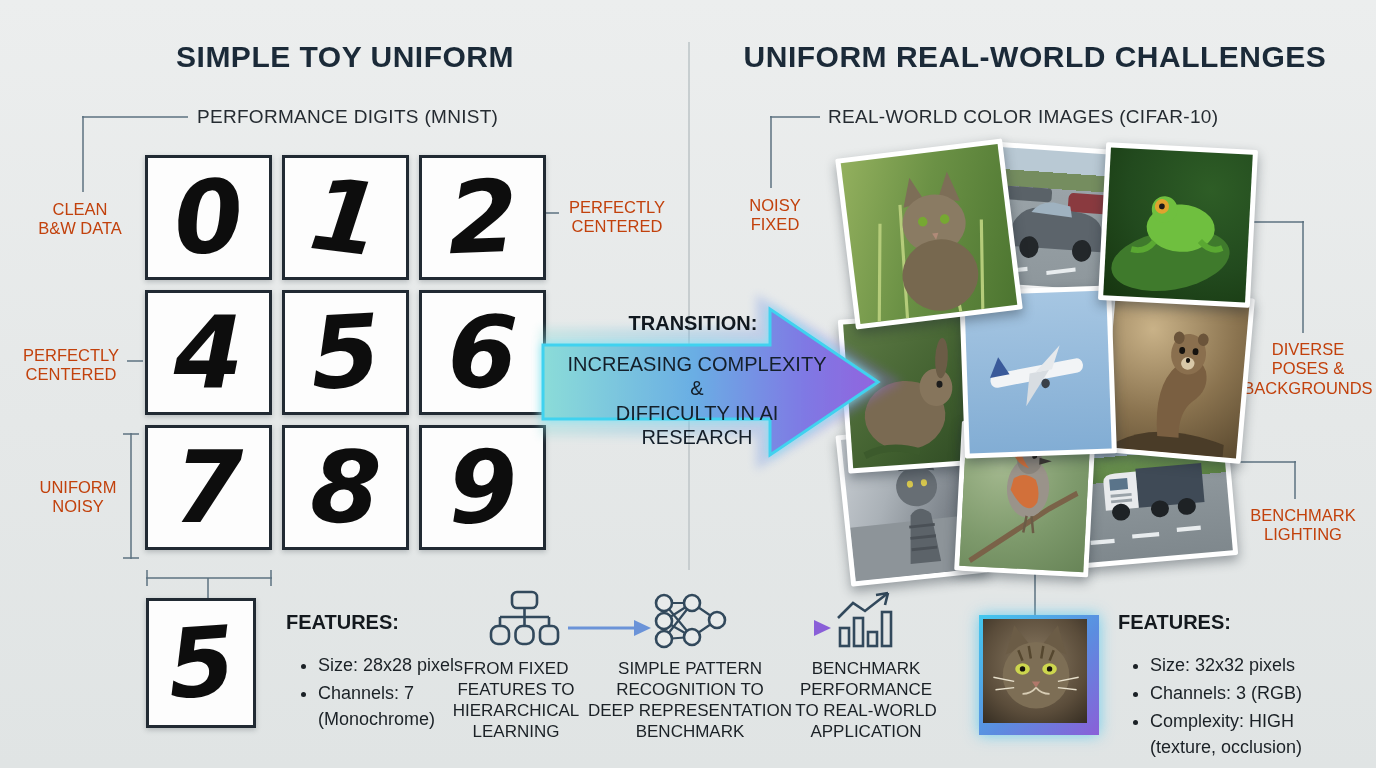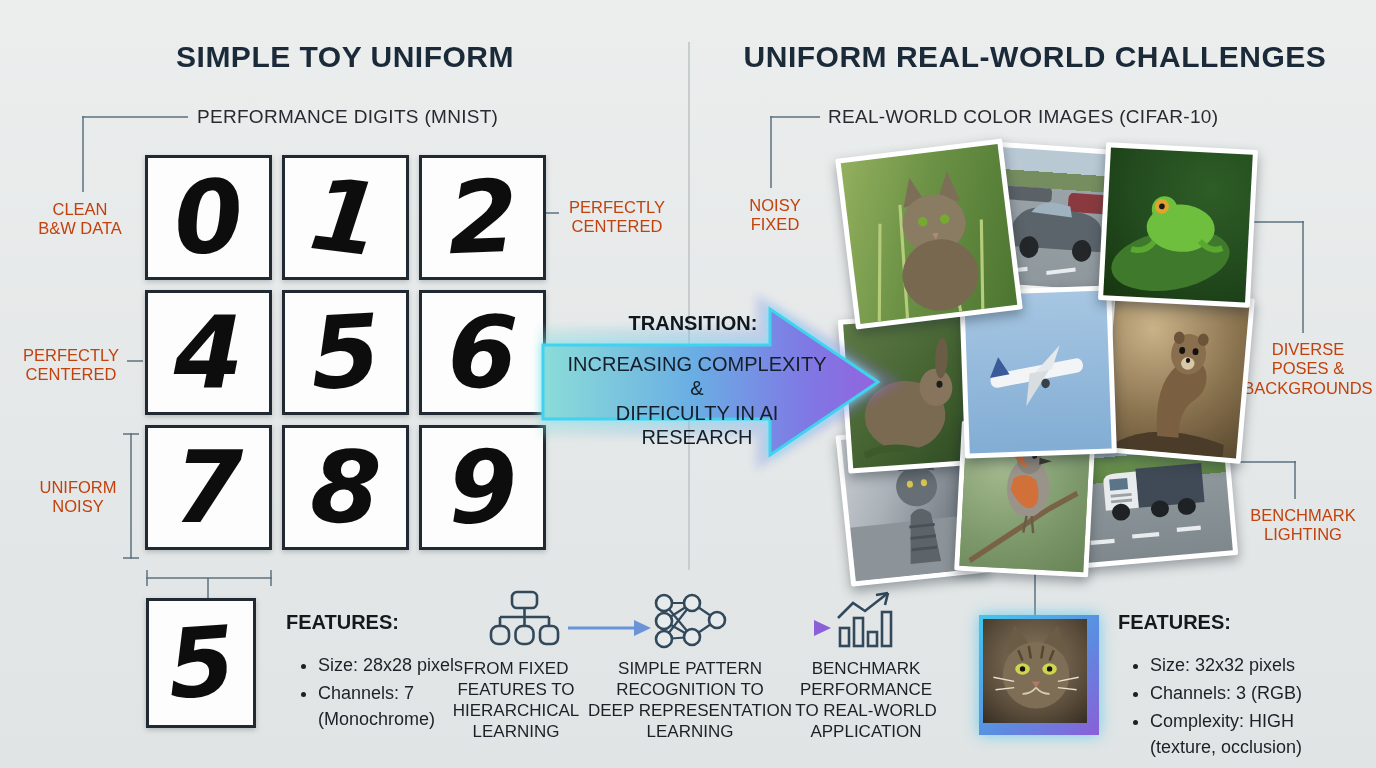--- a/index.html
+++ b/index.html
@@ -198,7 +198,7 @@
 <div class="abs pipeline-text pre" style="left:586px;top:658px;width:208px;">SIMPLE PATTERN
 RECOGNITION TO
 DEEP REPRESENTATION
-LEARNING</div>
+BENCHMARK</div>
 <div class="abs pipeline-text pre" style="left:790px;top:658px;width:152px;">BENCHMARK
 PERFORMANCE
 TO REAL-WORLD

